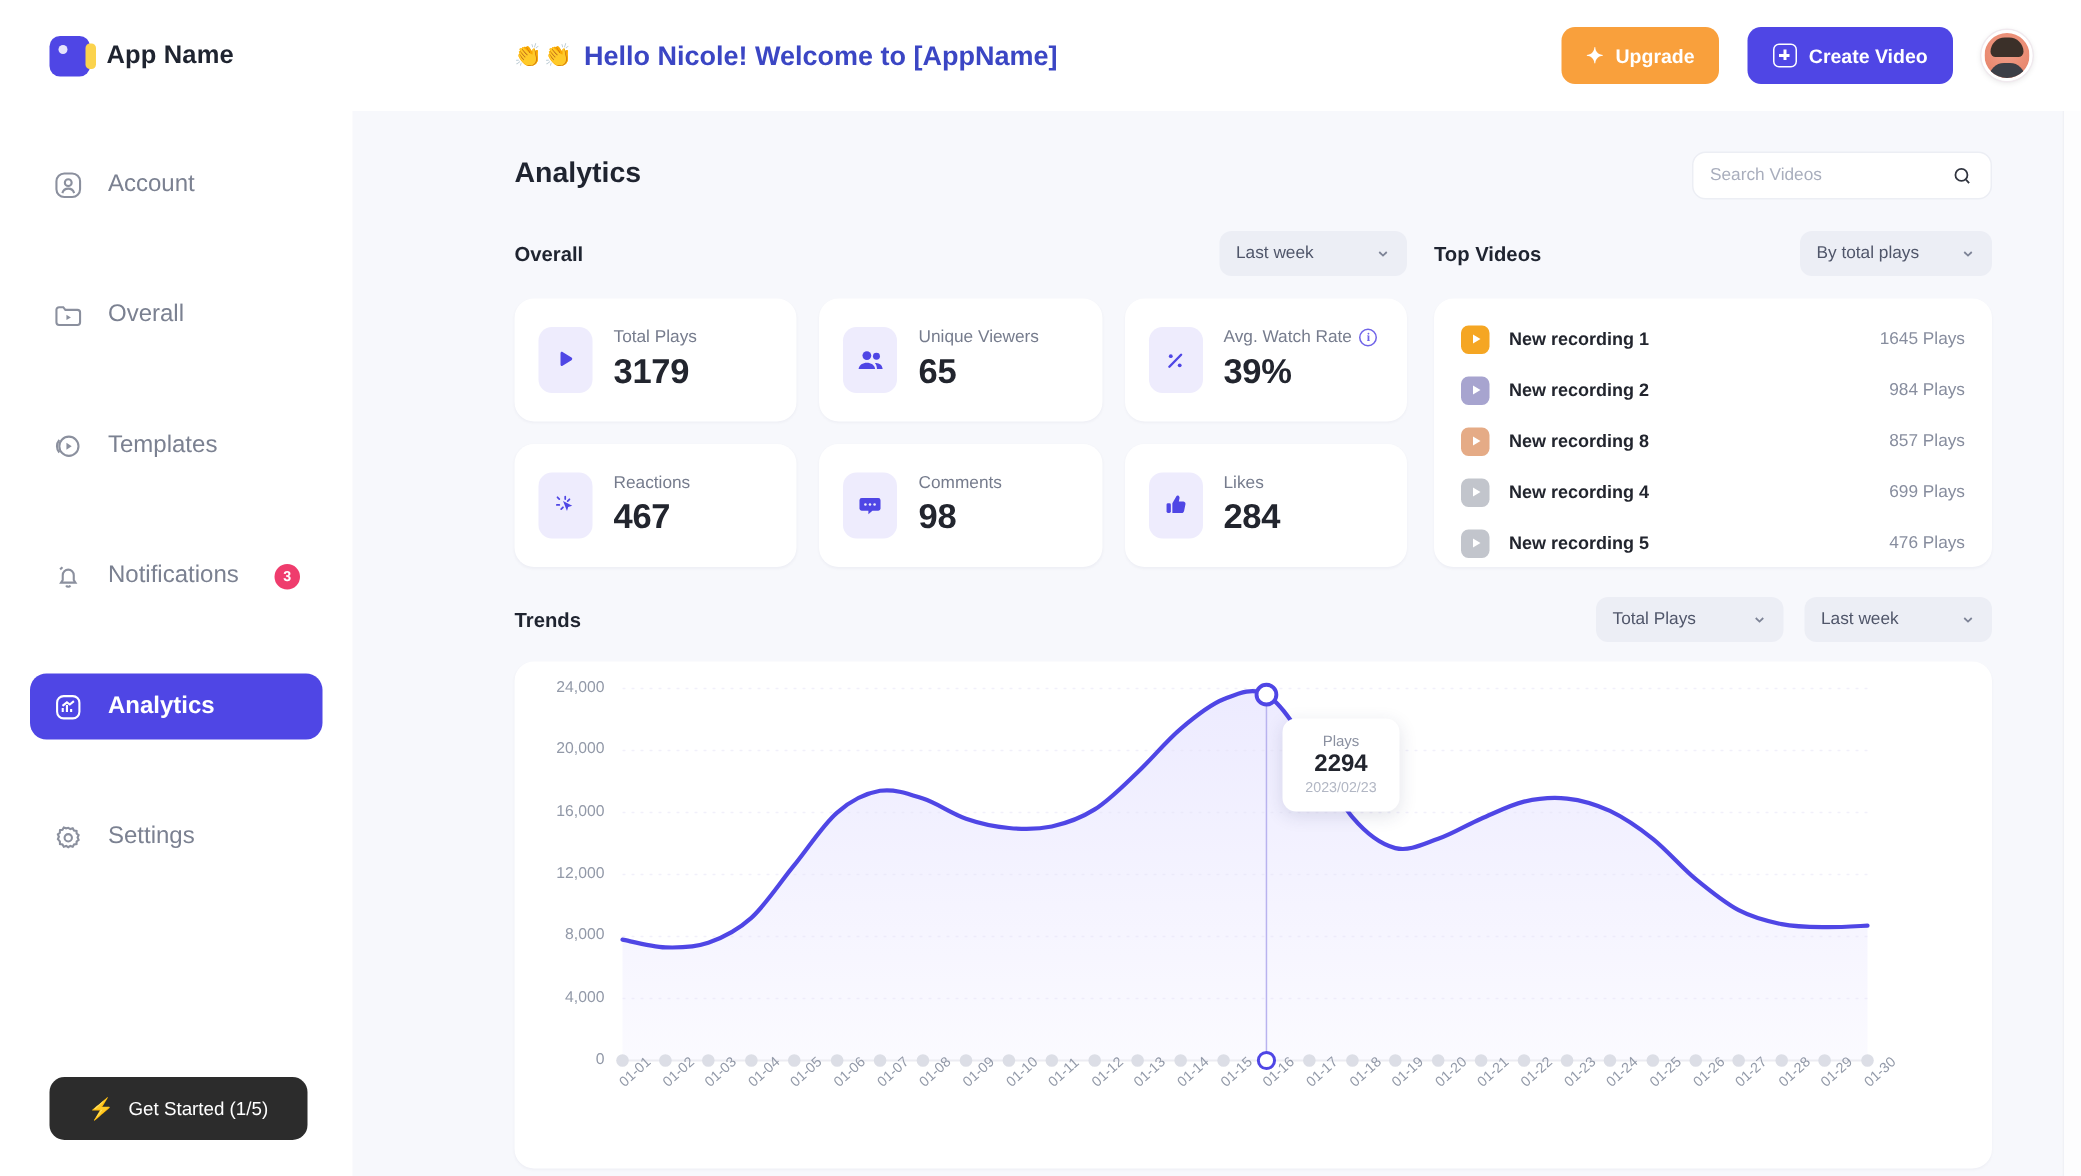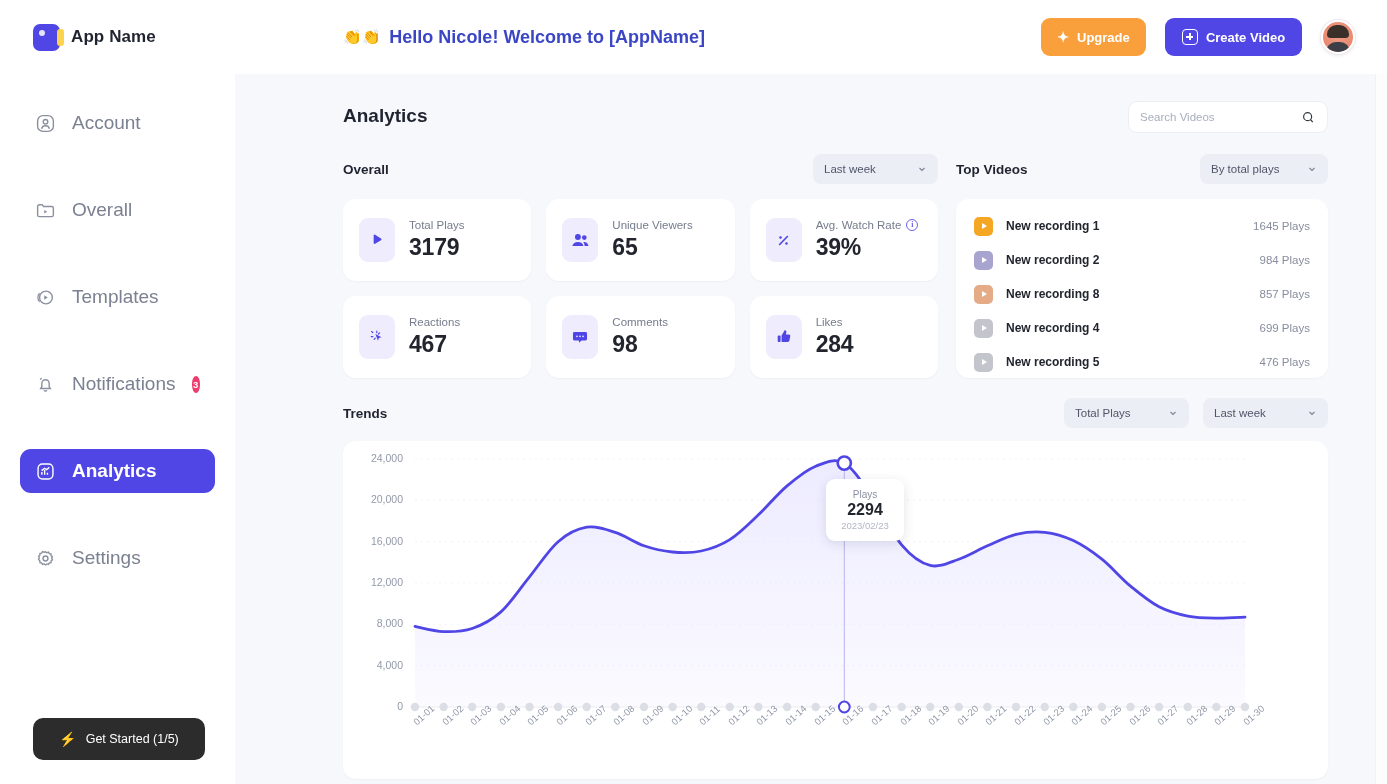--- a/index.html
+++ b/index.html
@@ -165,7 +165,7 @@
   }
   .nav-spacer { height: 43px; }
   .nav-item .nav-label {
-    font-size: 19px;
+    font-size: 16px;
     color: #7b8191;
   }
   .nav-item.active { background: #4f46e5; }

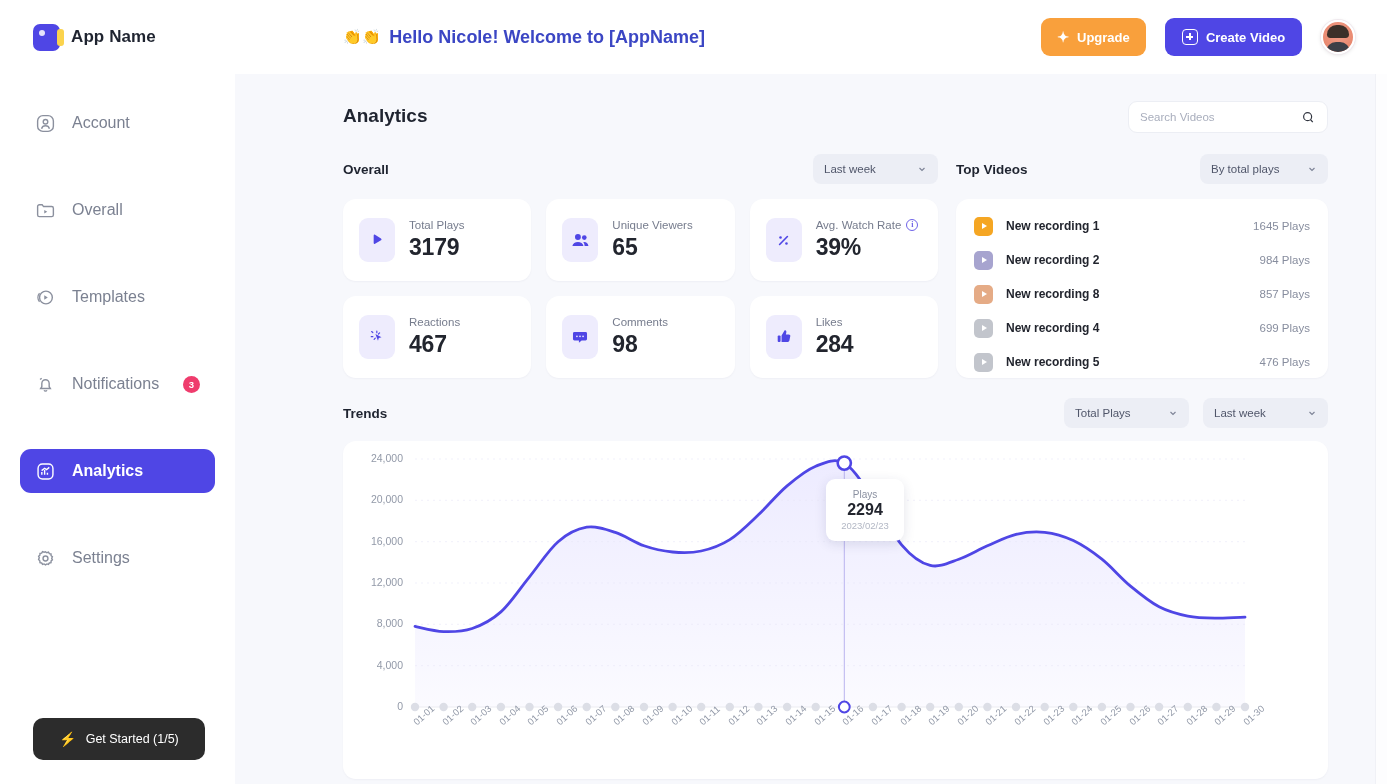--- a/index.html
+++ b/index.html
@@ -838,7 +838,7 @@
                 <div class="xlab" style="left: 869.379px; top: 278px;">01-29</div>
                 <div class="xlab" style="left: 898px; top: 278px;">01-30</div>
               </div>
-            <div class="tooltip" id="tooltip" style="left: 483px; top: 38.1333px;">
+            <div class="tooltip" id="tooltip" style="left: 512px; top: 38.1333px;">
               <span class="tt-label">Plays</span>
               <span class="tt-value">2294</span>
               <span class="tt-date">2023/02/23</span>

